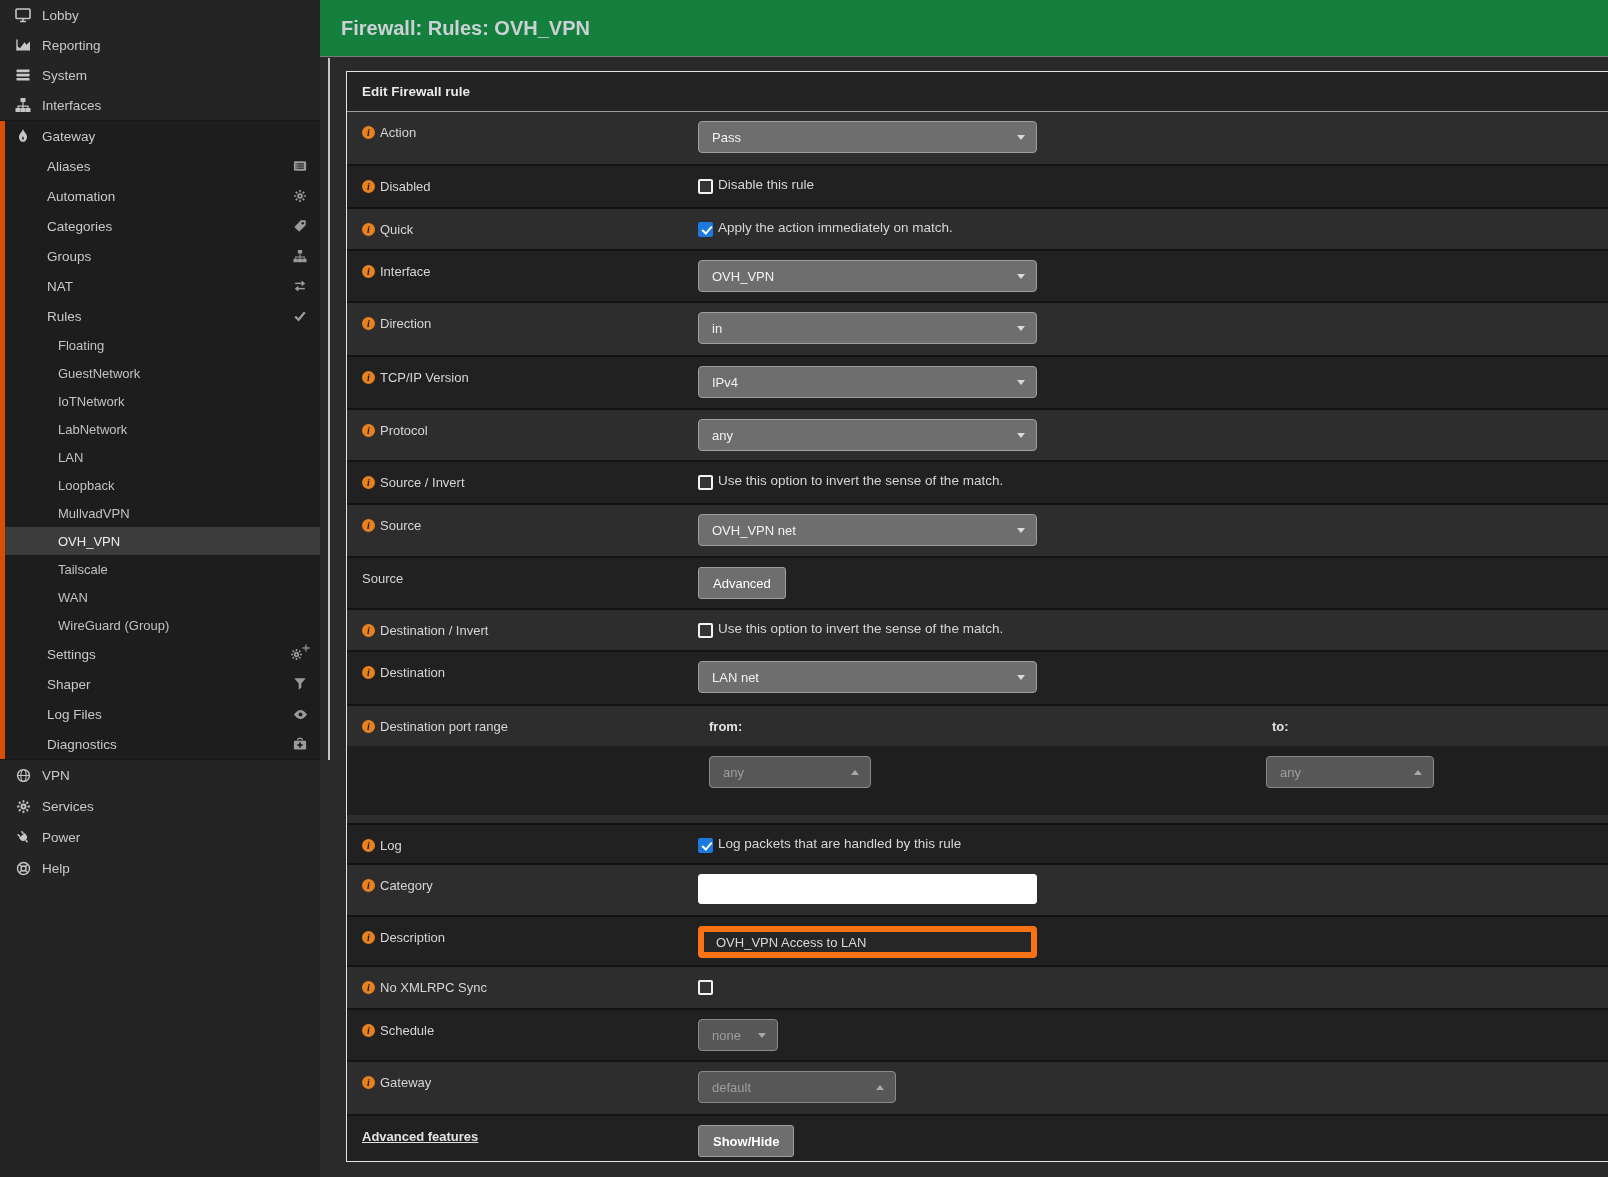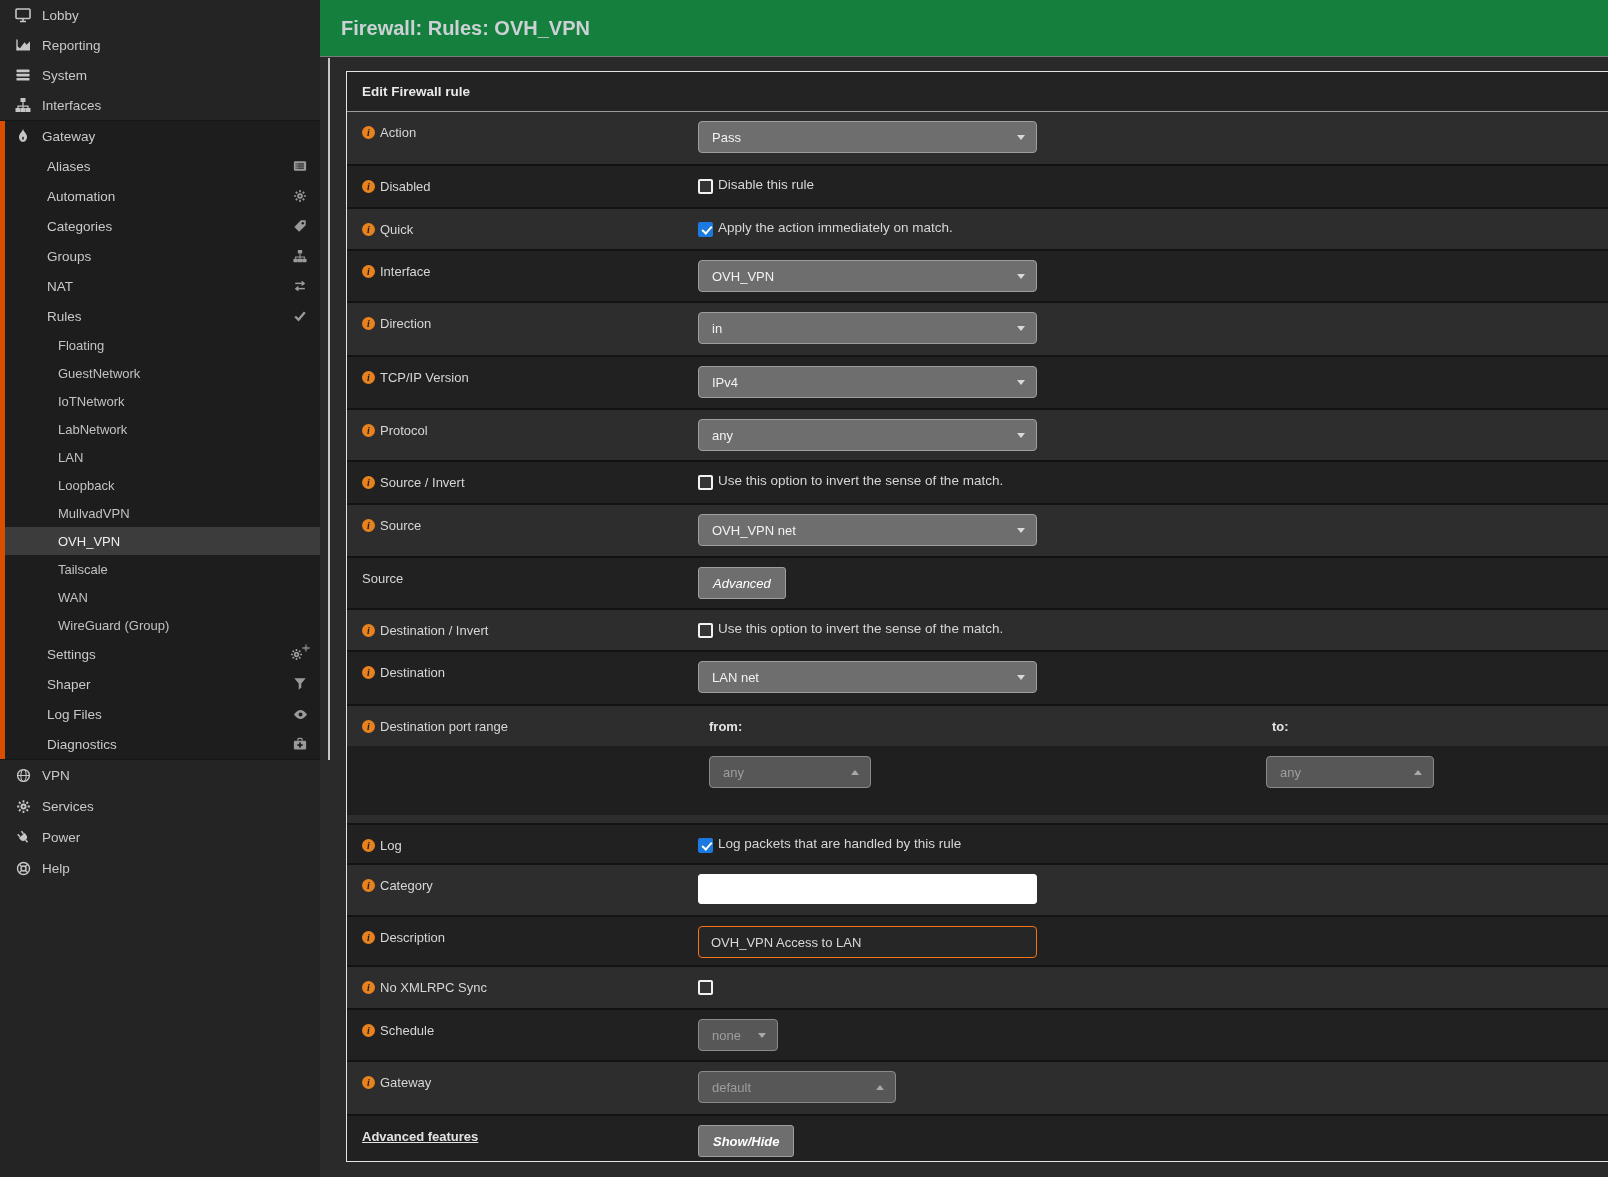--- a/index.html
+++ b/index.html
@@ -61,7 +61,7 @@
   .w80{width:80px;} .w198{width:198px;} .w162{width:162px;} .w168{width:168px;}
 
   .btn{height:32px;padding:0 14px;background:#6e6e6e;border:1px solid #9e9e9e;border-radius:3px;
-       color:#fff;font-size:13px;font-family:inherit;cursor:pointer;font-style:italic;}
+       color:#fff;font-size:13px;font-family:inherit;cursor:pointer;}
   .btn.bold{font-weight:bold;}
   .input-dark{width:339px;height:32px;box-sizing:border-box;background:#262626;border:1px solid #f97316;
        border-radius:4px;color:#d8d8d8;padding:0 12px;font-size:13px;font-family:inherit;}

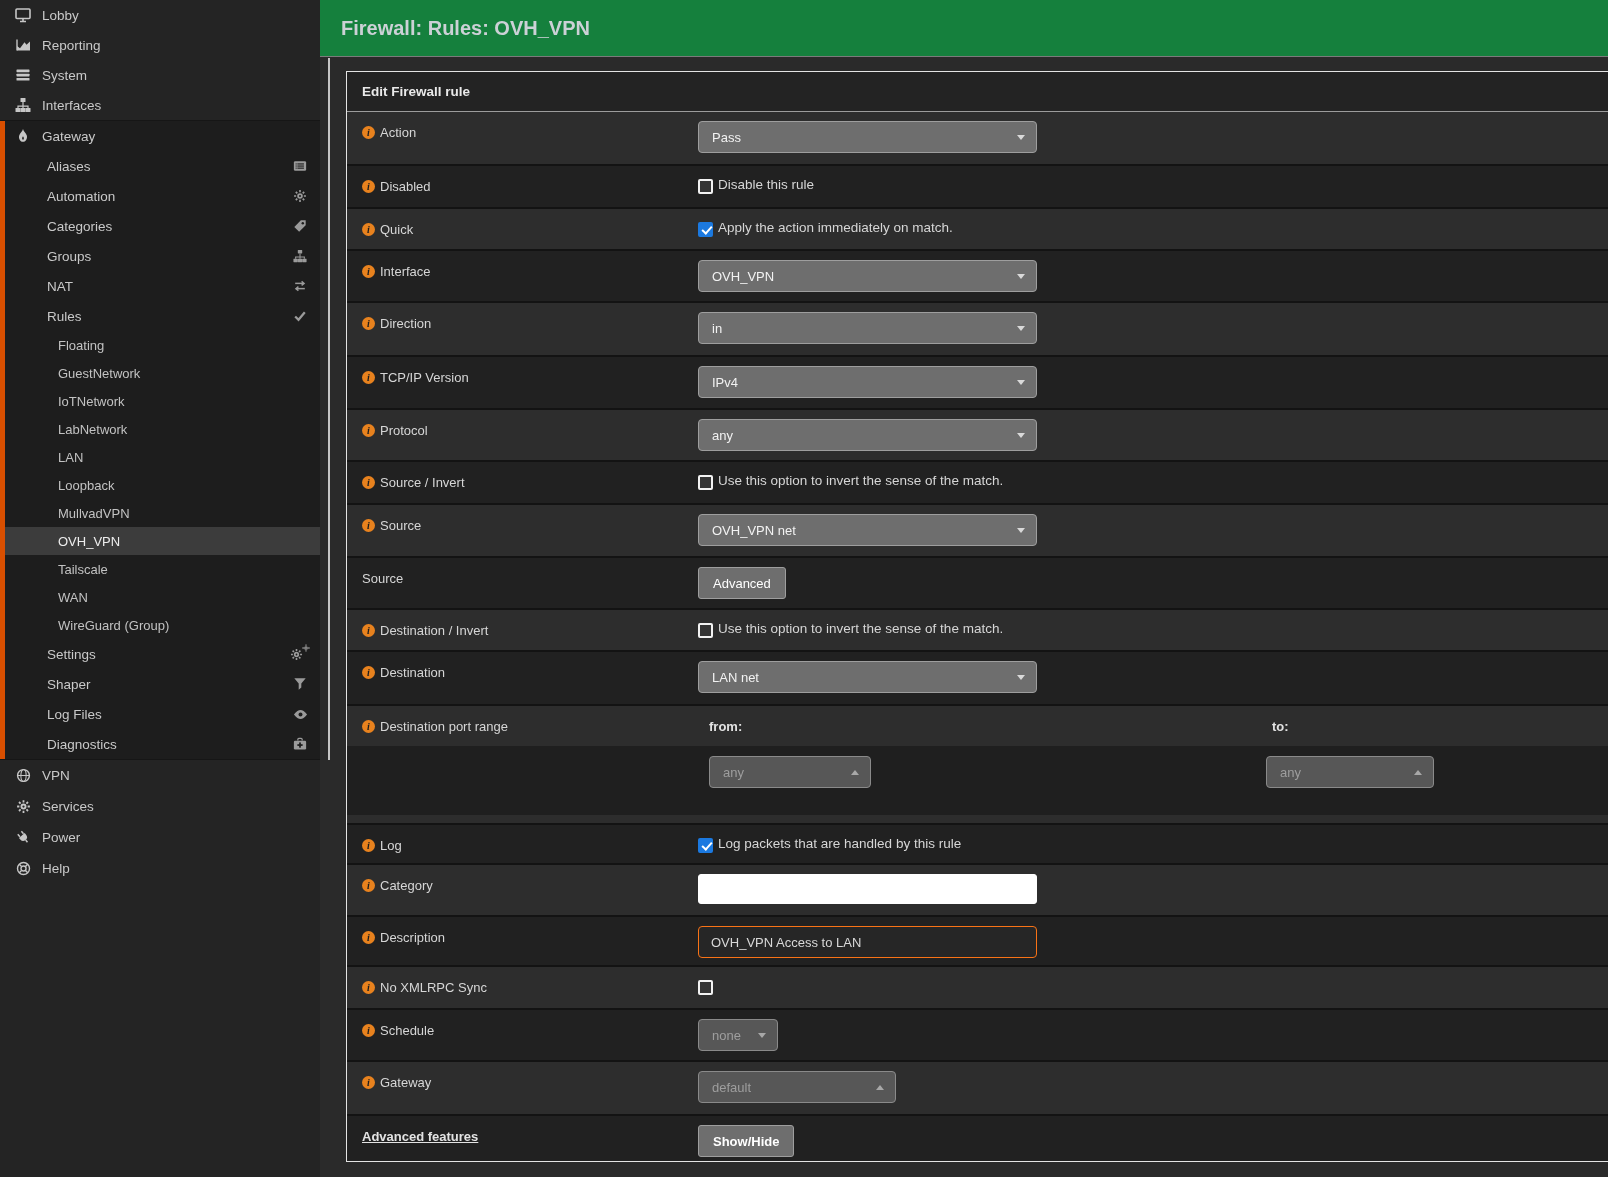--- a/index.html
+++ b/index.html
@@ -63,7 +63,7 @@
   .btn{height:32px;padding:0 14px;background:#6e6e6e;border:1px solid #9e9e9e;border-radius:3px;
        color:#fff;font-size:13px;font-family:inherit;cursor:pointer;}
   .btn.bold{font-weight:bold;}
-  .input-dark{width:339px;height:32px;box-sizing:border-box;background:#262626;border:1px solid #f97316;
+  .input-dark{width:339px;height:32px;box-sizing:border-box;background:#262626;border:6px solid #f97316;
        border-radius:4px;color:#d8d8d8;padding:0 12px;font-size:13px;font-family:inherit;}
   .input-white{width:339px;height:30px;box-sizing:border-box;background:#fff;border:1px solid #fff;
        border-radius:3px;padding:0 8px;font-size:13px;font-family:inherit;}

